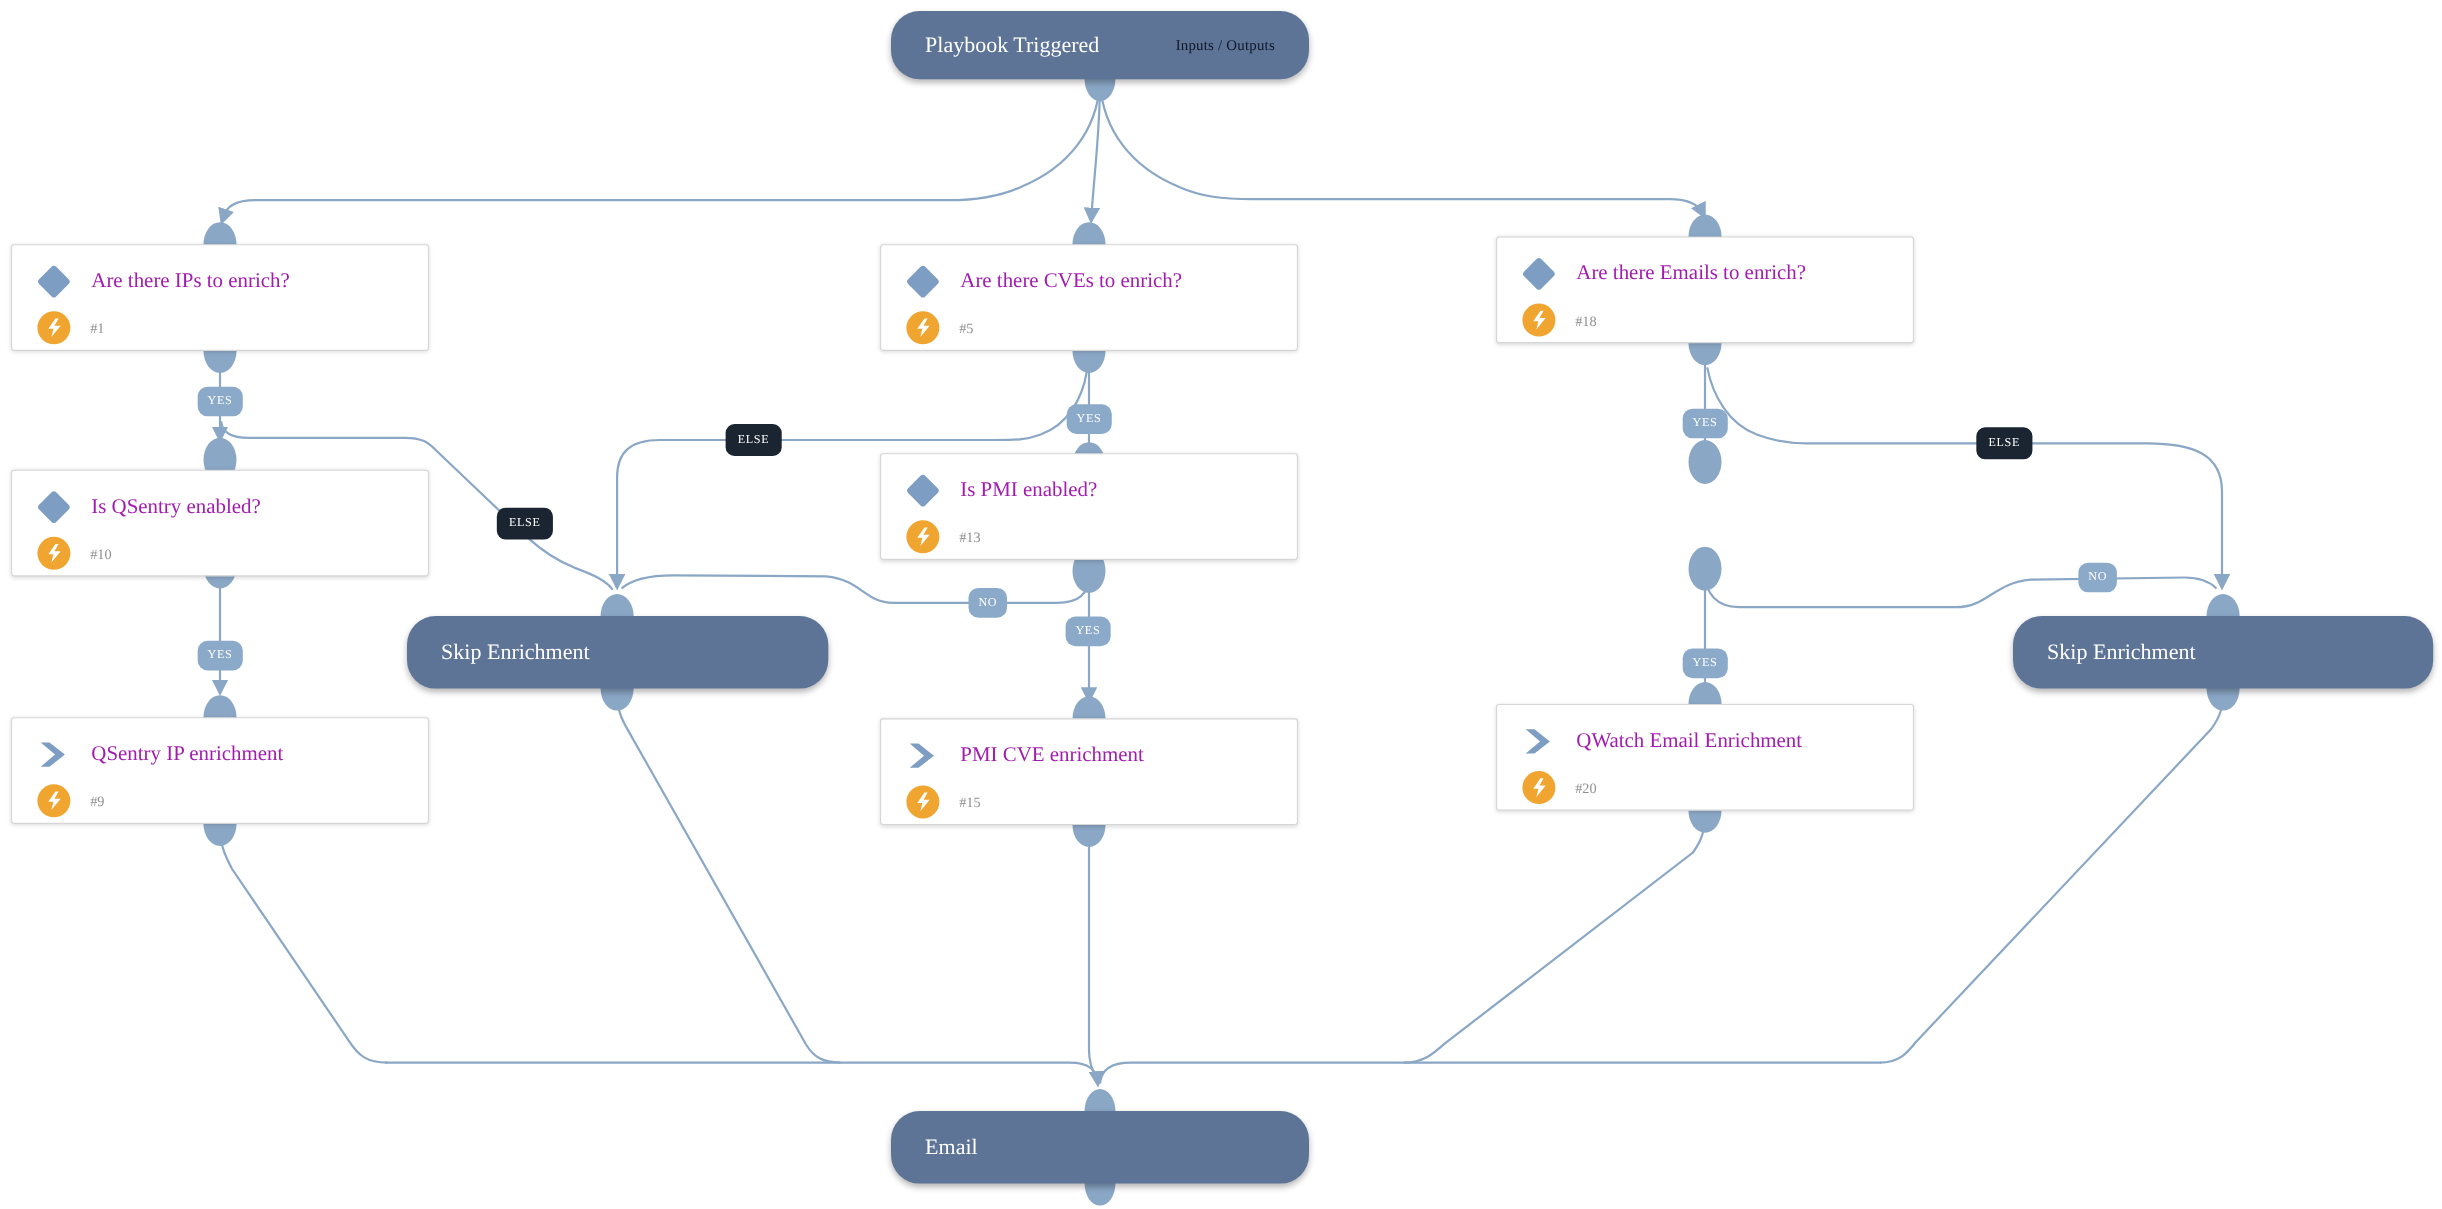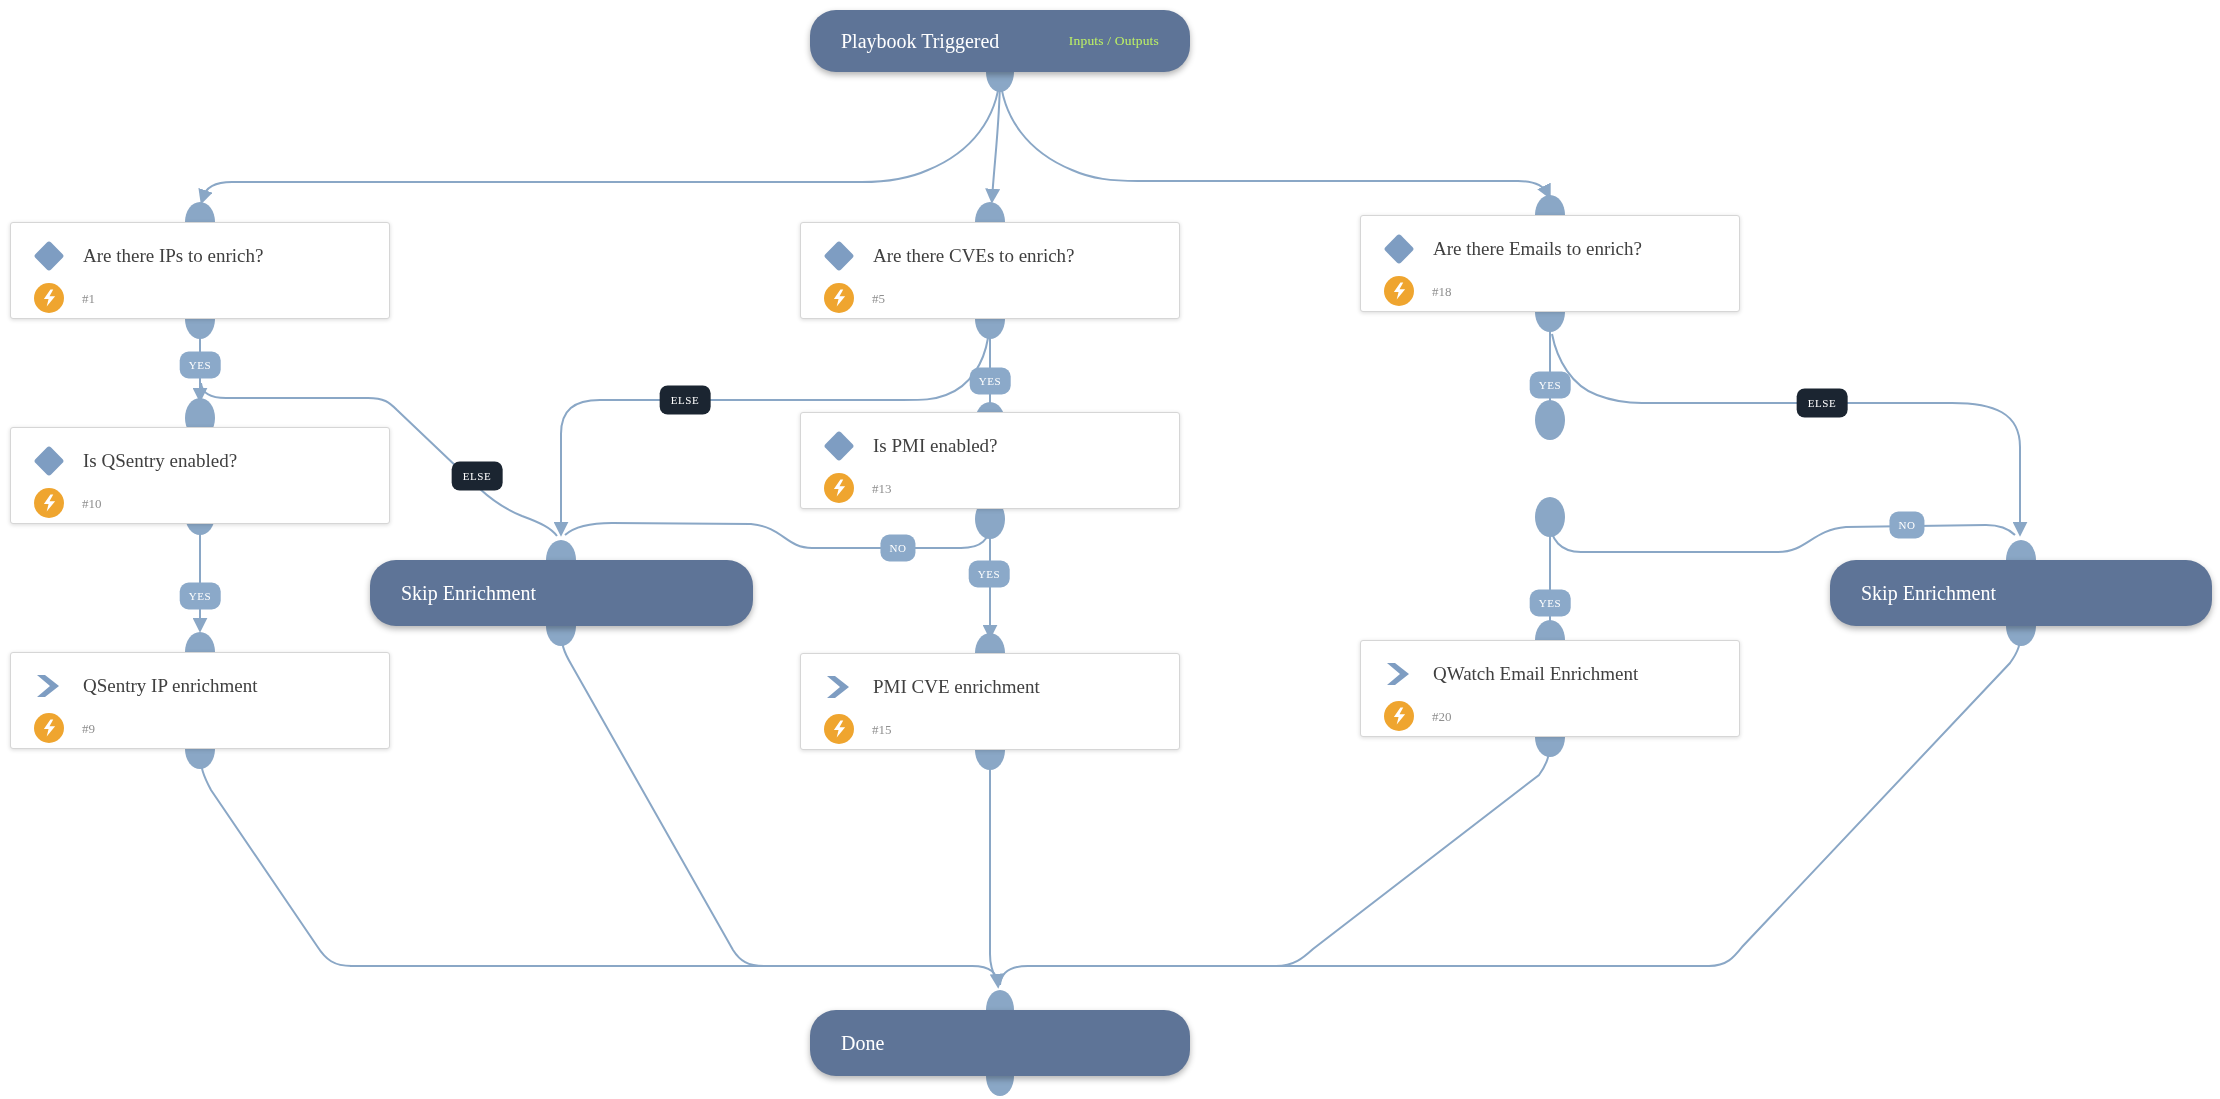--- a/index.html
+++ b/index.html
@@ -35,7 +35,7 @@
     color:#ffffff; display:flex; align-items:center;
     padding:0 31px; font-size:20px; cursor:pointer; white-space:nowrap;
   }
-  .pill .sub { font-size:13.5px; color:#bef264; letter-spacing:.2px; }
+  .pill .sub { font-size:13.5px; color:#0f172a; letter-spacing:.2px; }
   .pill.start { justify-content:space-between; }
 
   .lab {

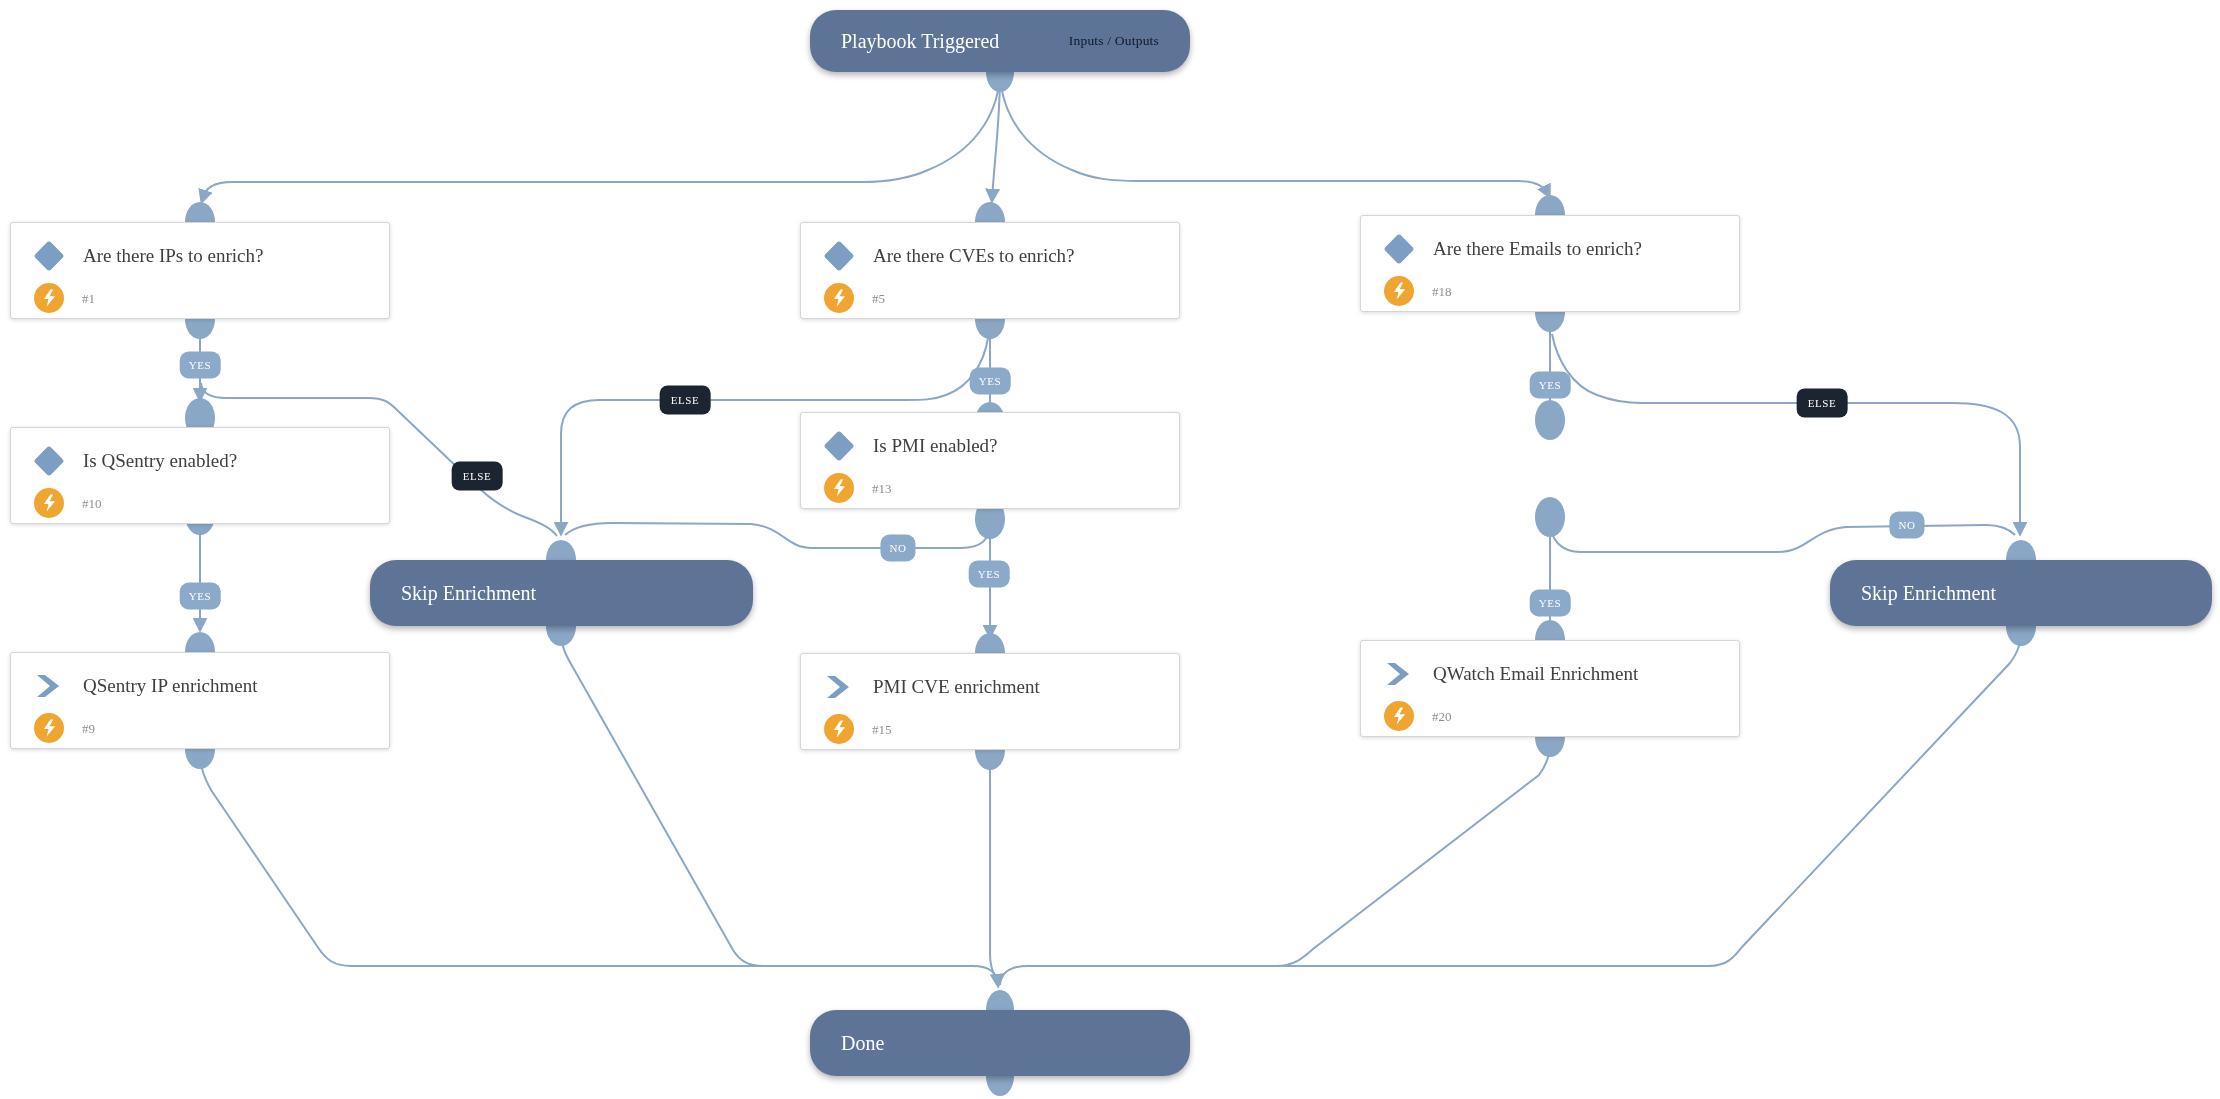--- a/index.html
+++ b/index.html
@@ -15,7 +15,7 @@
     background:#ffffff; border:1px solid #d6d6d6; border-radius:3px;
     box-shadow:0 1px 4px rgba(0,0,0,.15); cursor:pointer;
   }
-  .node .title { position:absolute; left:72px; top:22px; font-size:19px; color:#404040; white-space:nowrap; }
+  .node .title { position:absolute; left:72px; top:22px; font-size:19px; color:#a21caf; white-space:nowrap; }
   .node .nid   { position:absolute; left:71px; top:68px; font-size:13px; color:#8f8f8f; }
   .diamond {
     position:absolute; left:27px; top:22px; width:22px; height:22px;

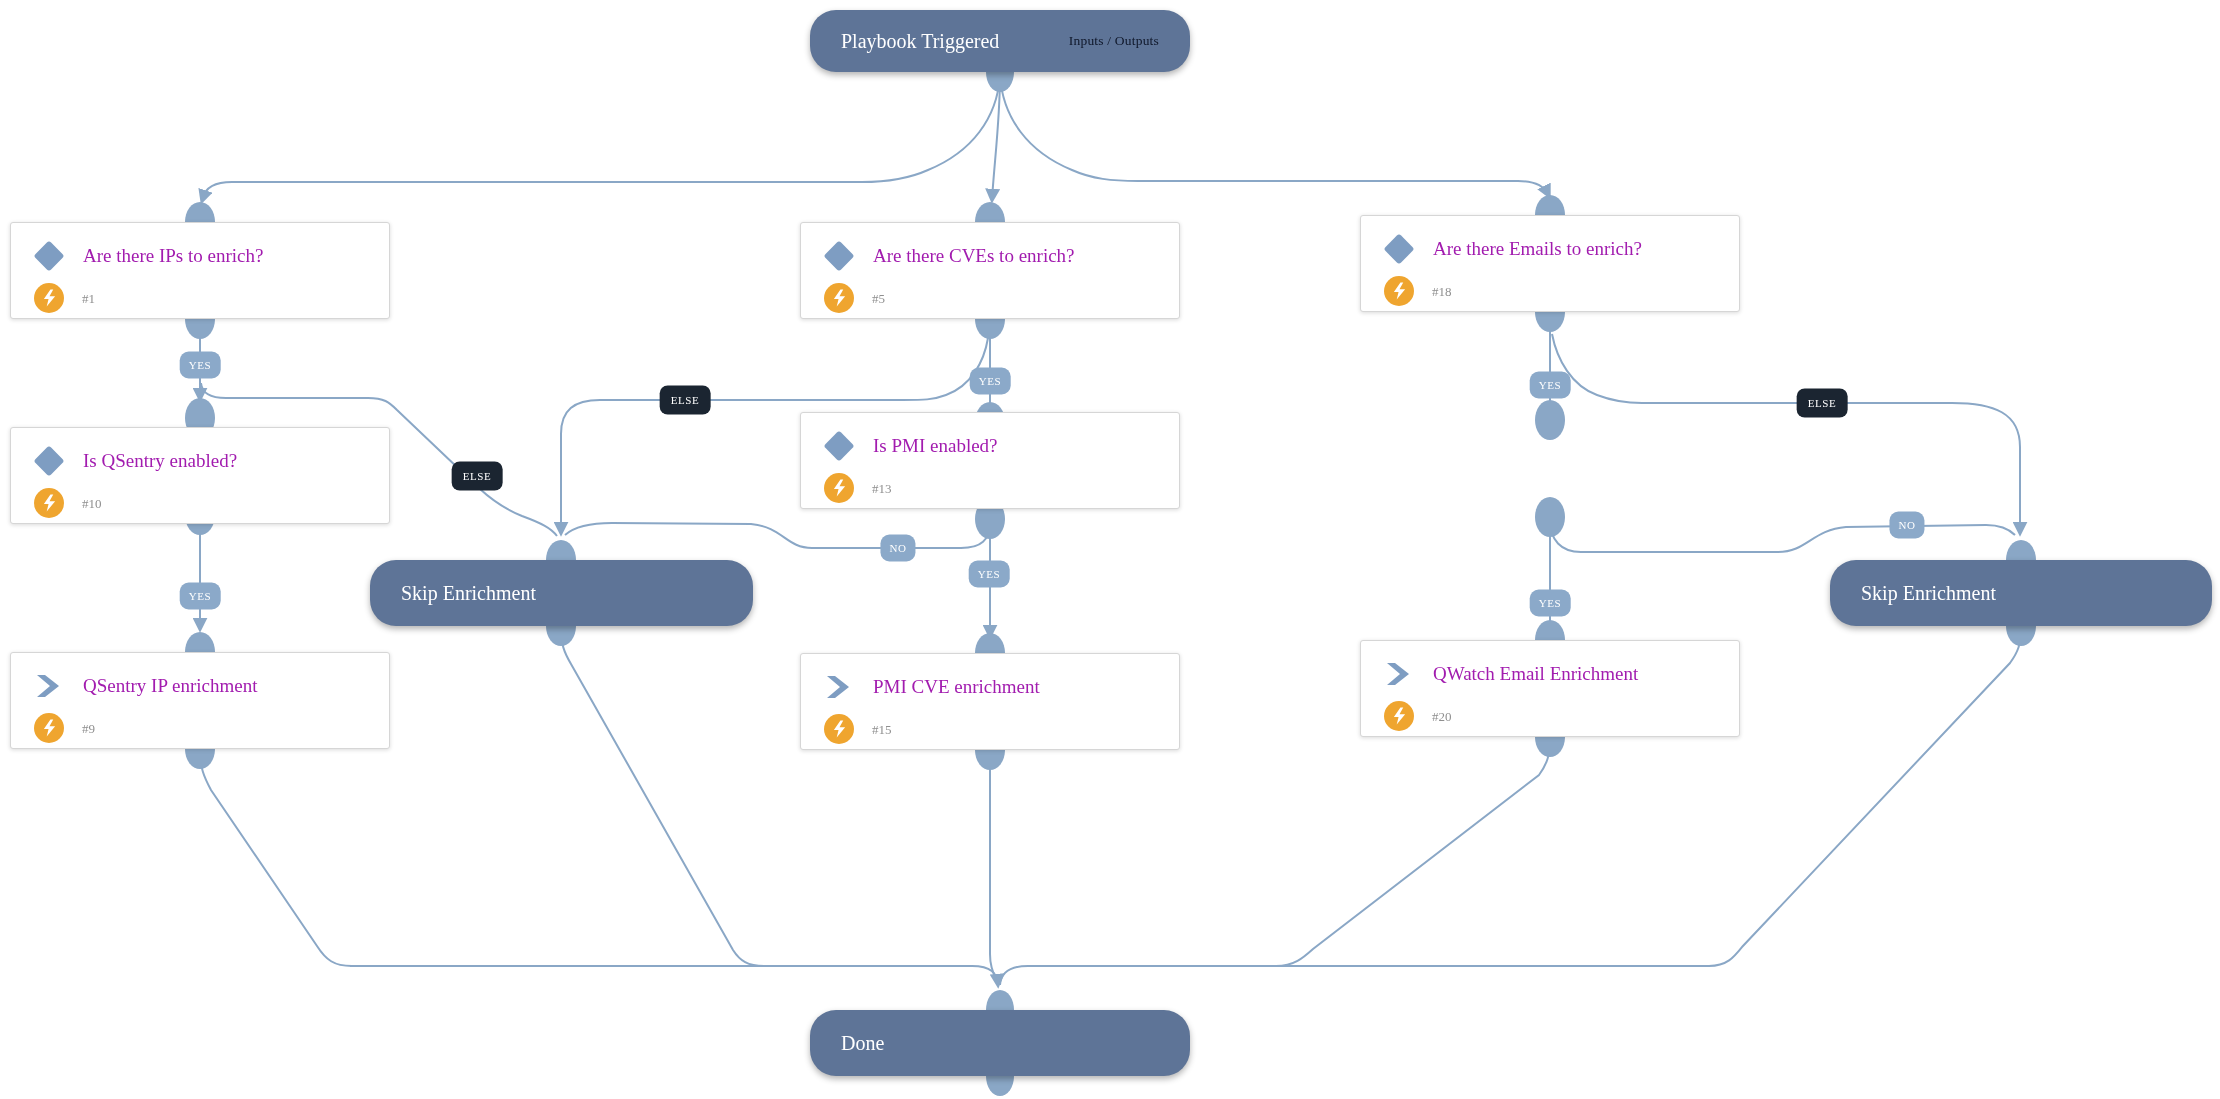--- a/index.html
+++ b/index.html
@@ -222,7 +222,7 @@
   </div>
 
   <div class="pill" style="left:810px;top:1010px;width:380px;height:66px">
-    <span>Done</span>
+    <span>Email</span>
   </div>
 
   <div class="lab" style="left:200px;top:365px">YES</div>

